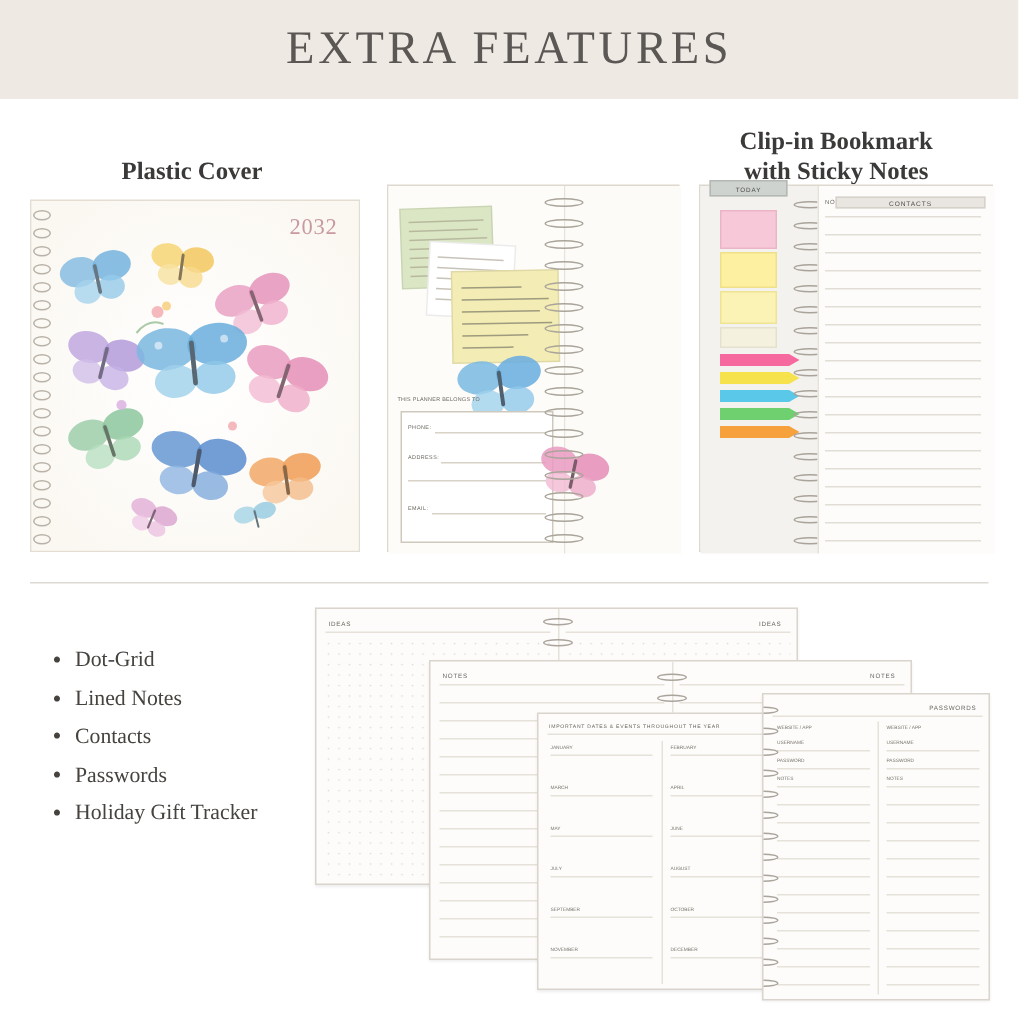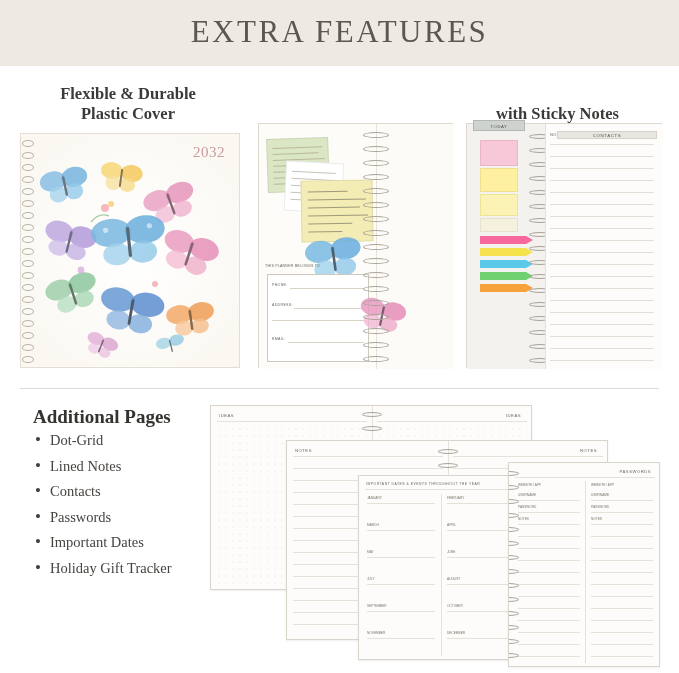--- a/index.html
+++ b/index.html
@@ -185,7 +185,7 @@
   <div class="features">
 
     <div class="feat-title f1t">
-      <span>Flexible &amp; Durable</span><br>
+      <br>
       <span>Plastic Cover</span>
     </div>
 

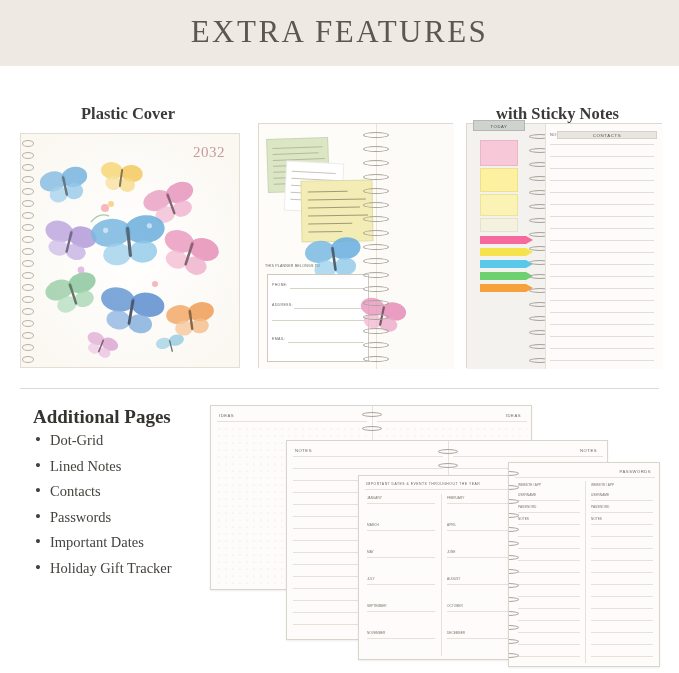--- a/index.html
+++ b/index.html
@@ -191,7 +191,7 @@
 
 
     <div class="feat-title f3t">
-      <br>
+      <span>Clip-in Bookmark</span><br>
       <span>with Sticky Notes</span>
     </div>
   </div>

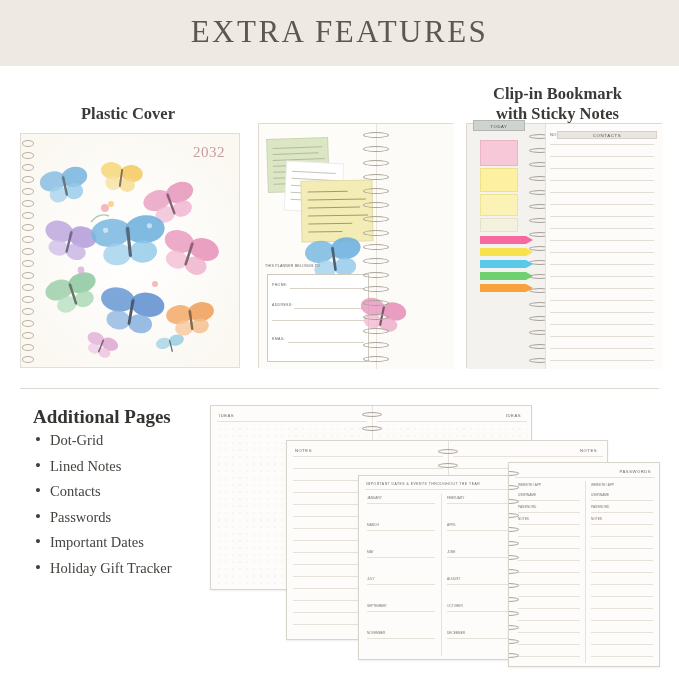--- a/index.html
+++ b/index.html
@@ -485,7 +485,6 @@
 
   <div class="divider"></div>
 
-  <div class="add-title">Additional Pages</div>
 
   <div class="bullets">
     <div class="bullet">Dot-Grid</div>

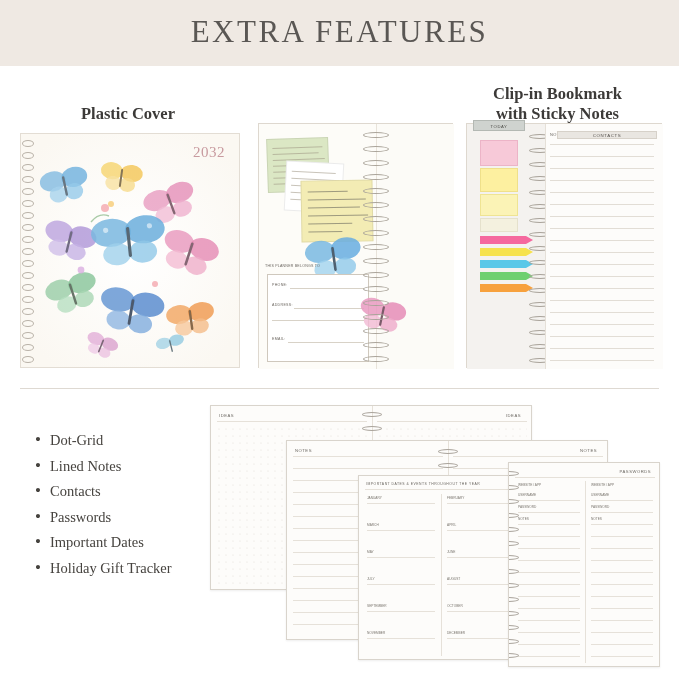--- a/index.html
+++ b/index.html
@@ -491,7 +491,6 @@
     <div class="bullet">Lined Notes</div>
     <div class="bullet">Contacts</div>
     <div class="bullet">Passwords</div>
-    <div class="bullet">Important Dates</div>
     <div class="bullet">Holiday Gift Tracker</div>
   </div>
 

